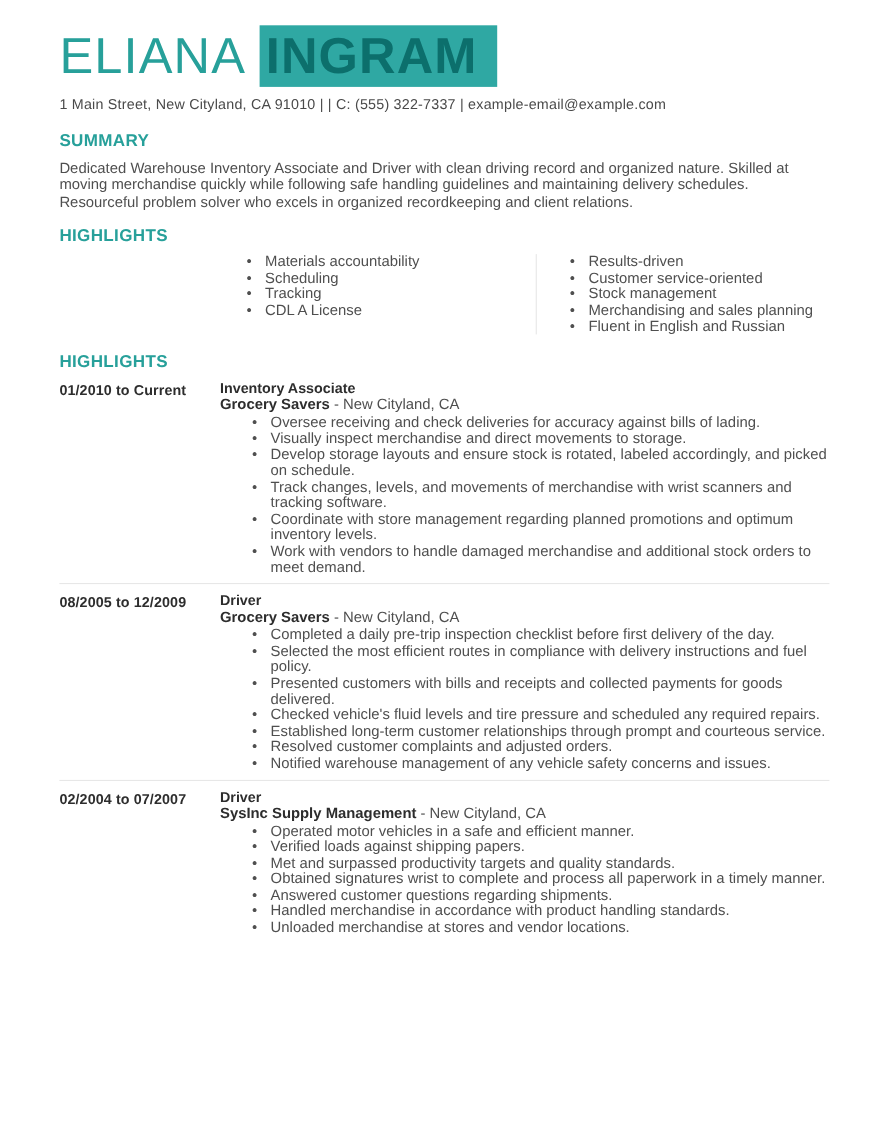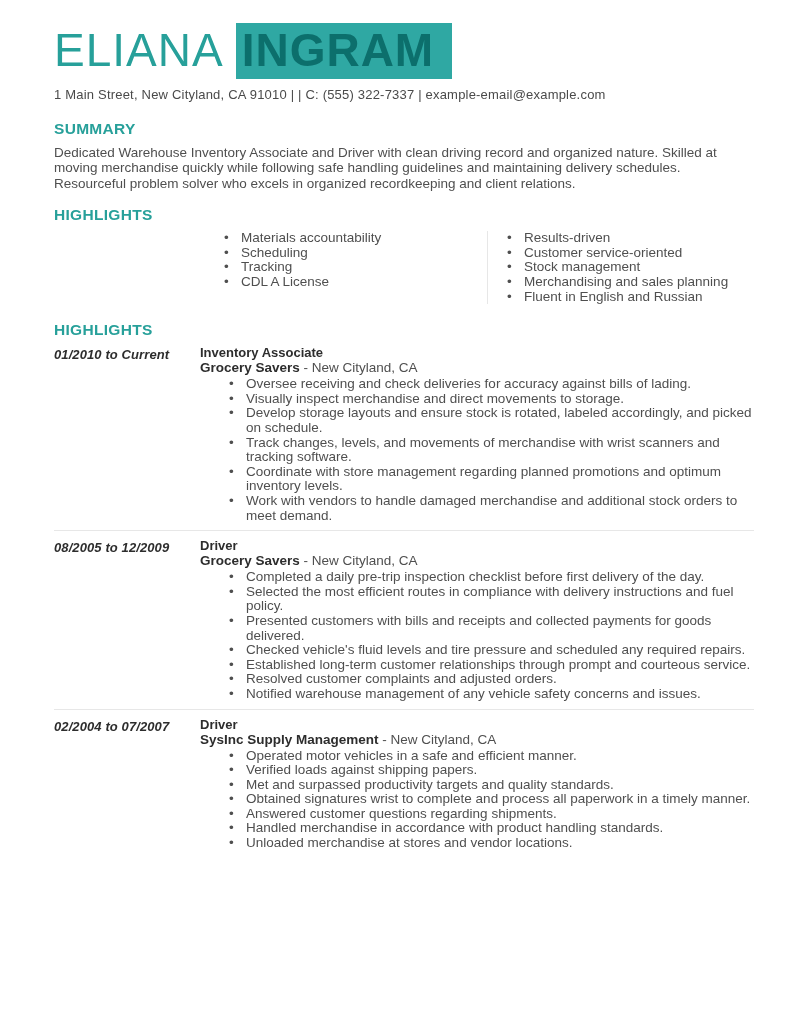--- a/index.html
+++ b/index.html
@@ -40,7 +40,7 @@
   .li{position:relative;padding-left:19px;font-size:13.5px;line-height:14.6px;}
   .li::before{content:"\2022";position:absolute;left:2px;top:0;}
   .hl-col.col1{width:265px;}
-  .hl-col.col2{flex:1;border-left:1px solid var(--rule);padding-left:17px;}
+  .hl-col.col2{flex:1;border-left:1px solid var(--rule);padding-left:28px;}
 
   
   .sec-experience{margin-top:17px;}

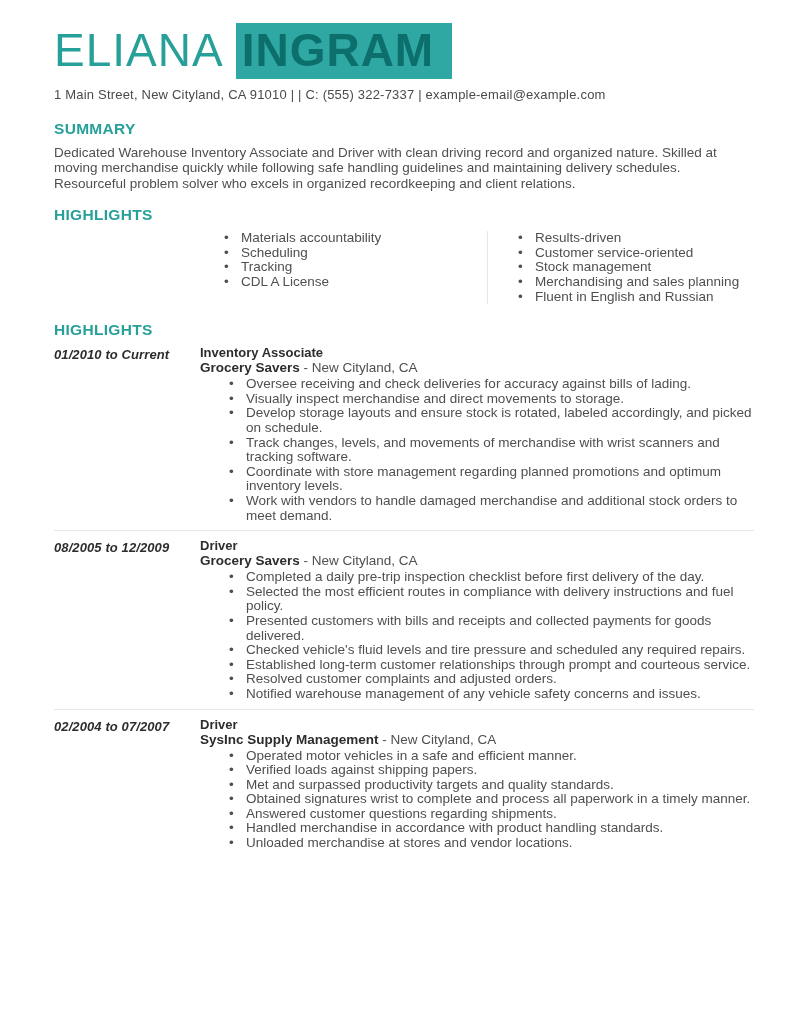--- a/index.html
+++ b/index.html
@@ -47,7 +47,7 @@
   .jobs{margin-top:6px;}
   .job{display:flex;}
   .job + .job{margin-top:7px;border-top:1px solid var(--rule);padding-top:7px;}
-  .dates{width:146px;flex:none;font-size:13px;font-weight:700;color:var(--text-dark);padding-top:2px;letter-spacing:.1px;font-style:italic;}
+  .dates{width:146px;flex:none;font-size:13px;font-weight:700;color:var(--text-dark);padding-top:2px;letter-spacing:.1px;}
   .job-body{flex:1;}
   .job-title{font-size:13px;font-weight:700;color:var(--text-dark);line-height:15px;}
   .company-line{font-size:13.5px;line-height:15px;}

